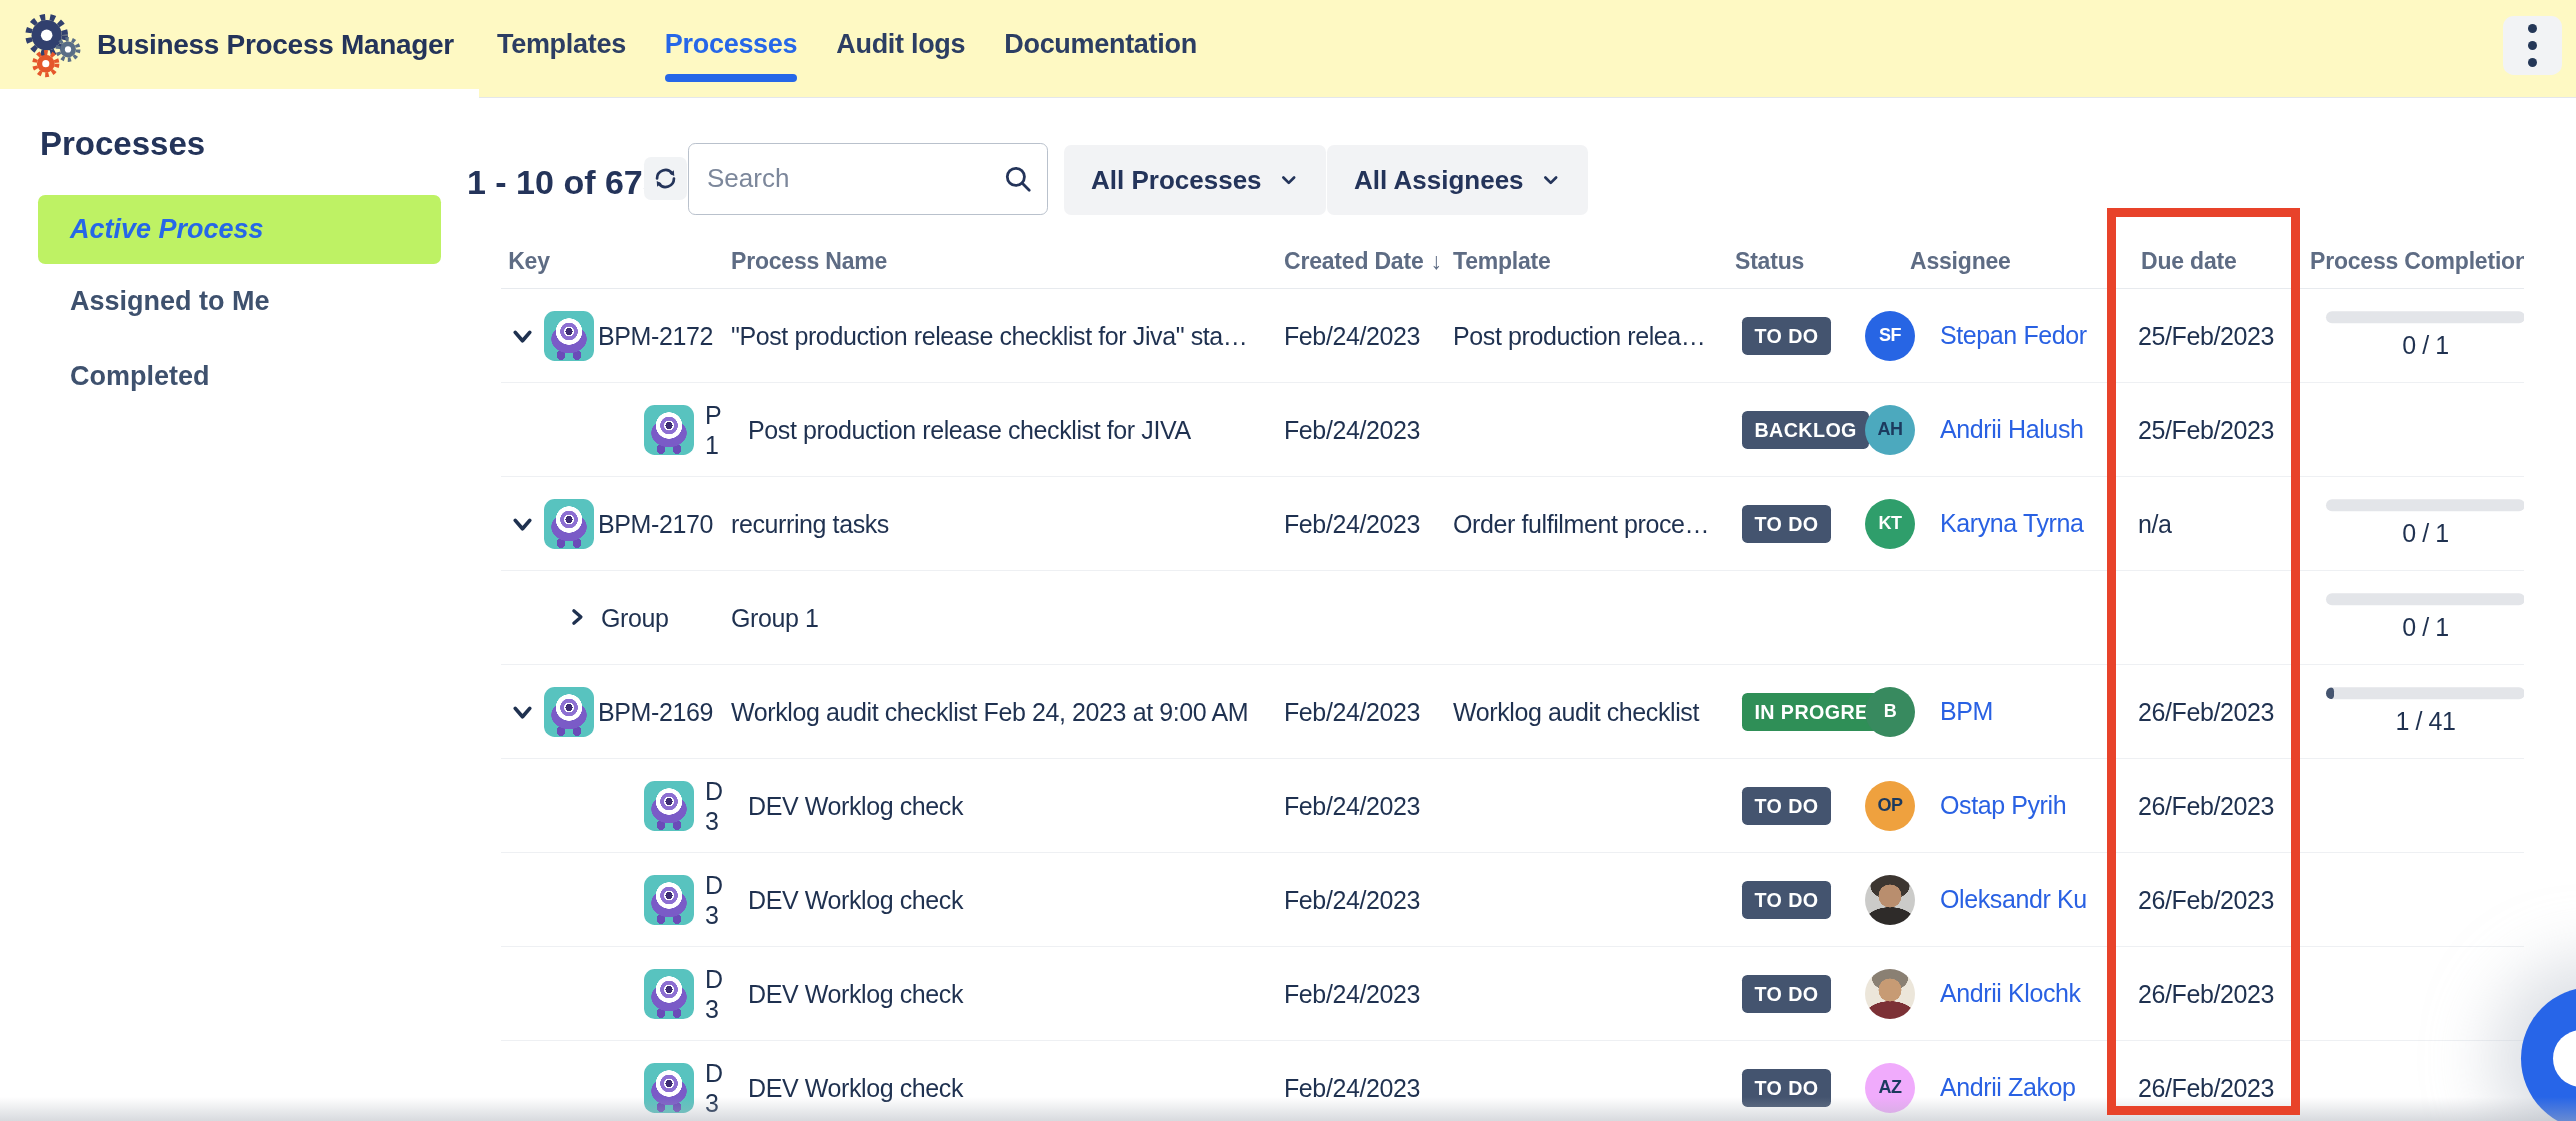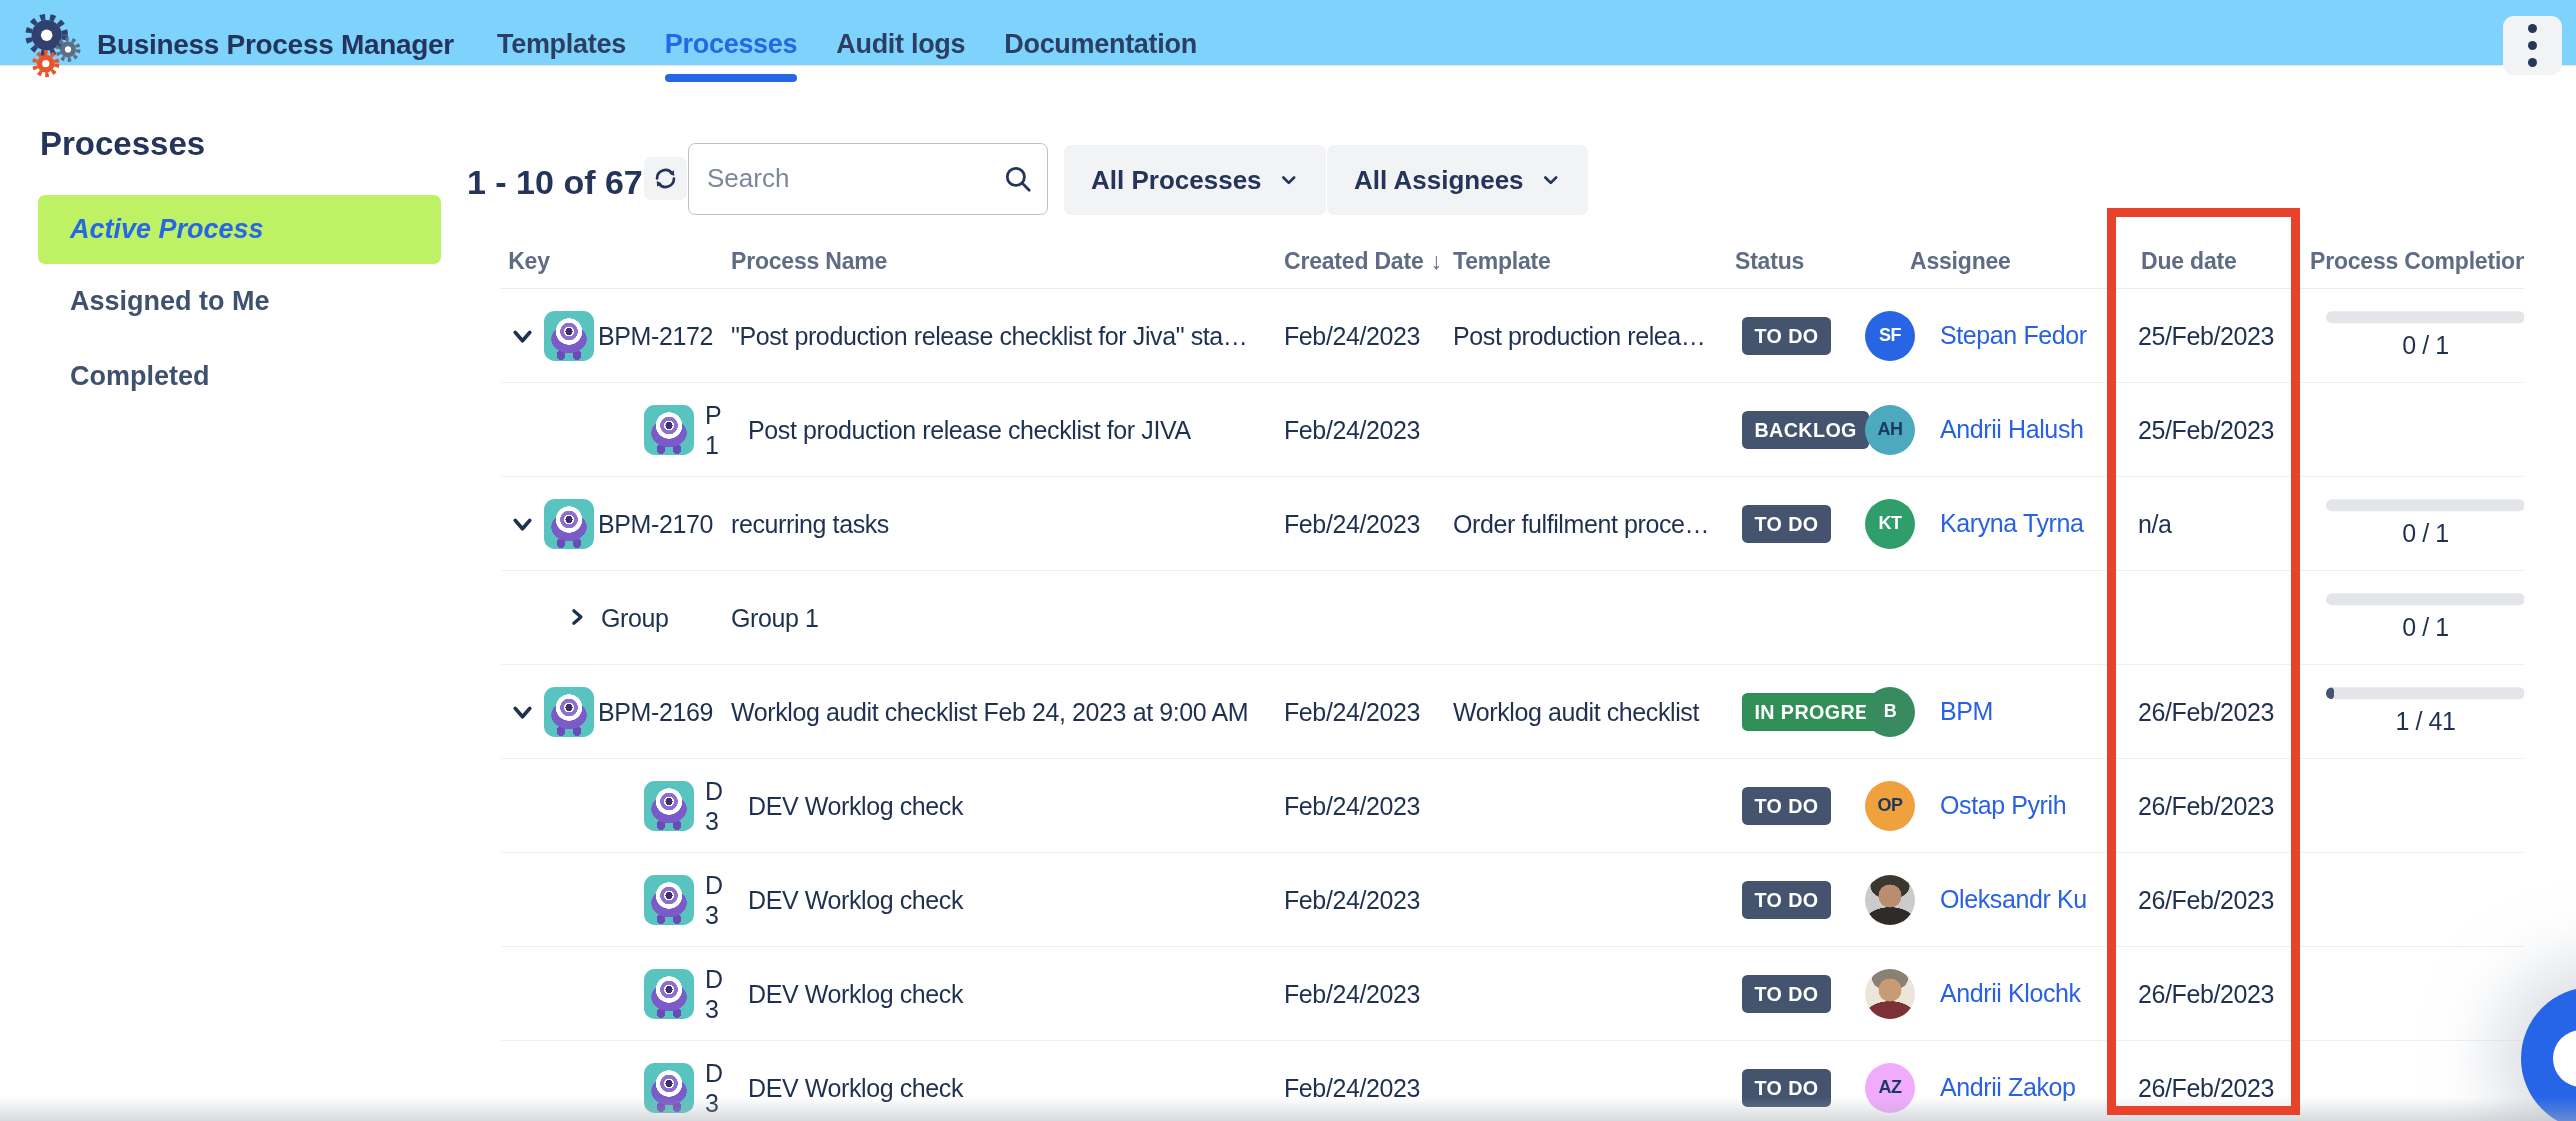--- a/index.html
+++ b/index.html
@@ -10,8 +10,8 @@
   }
 
   
-  .appbar { position:absolute; left:0; top:0; width:2576px; height:66px;
-    background:#7dd3fc; border-bottom:1.8px solid #e4e7eb; }
+  .appbar { position:absolute; left:0; top:0; width:2576px; height:98px;
+    background:#fef9c3; border-bottom:1.8px solid #e4e7eb; }
   .logo { position:absolute; left:19.7px; top:10.7px; width:64px; height:68px; }
   .app-title { position:absolute; left:97px; top:0; height:89px; display:flex; align-items:center;
     font-size:28px; font-weight:bold; color:#24345a; letter-spacing:-0.3px; }

